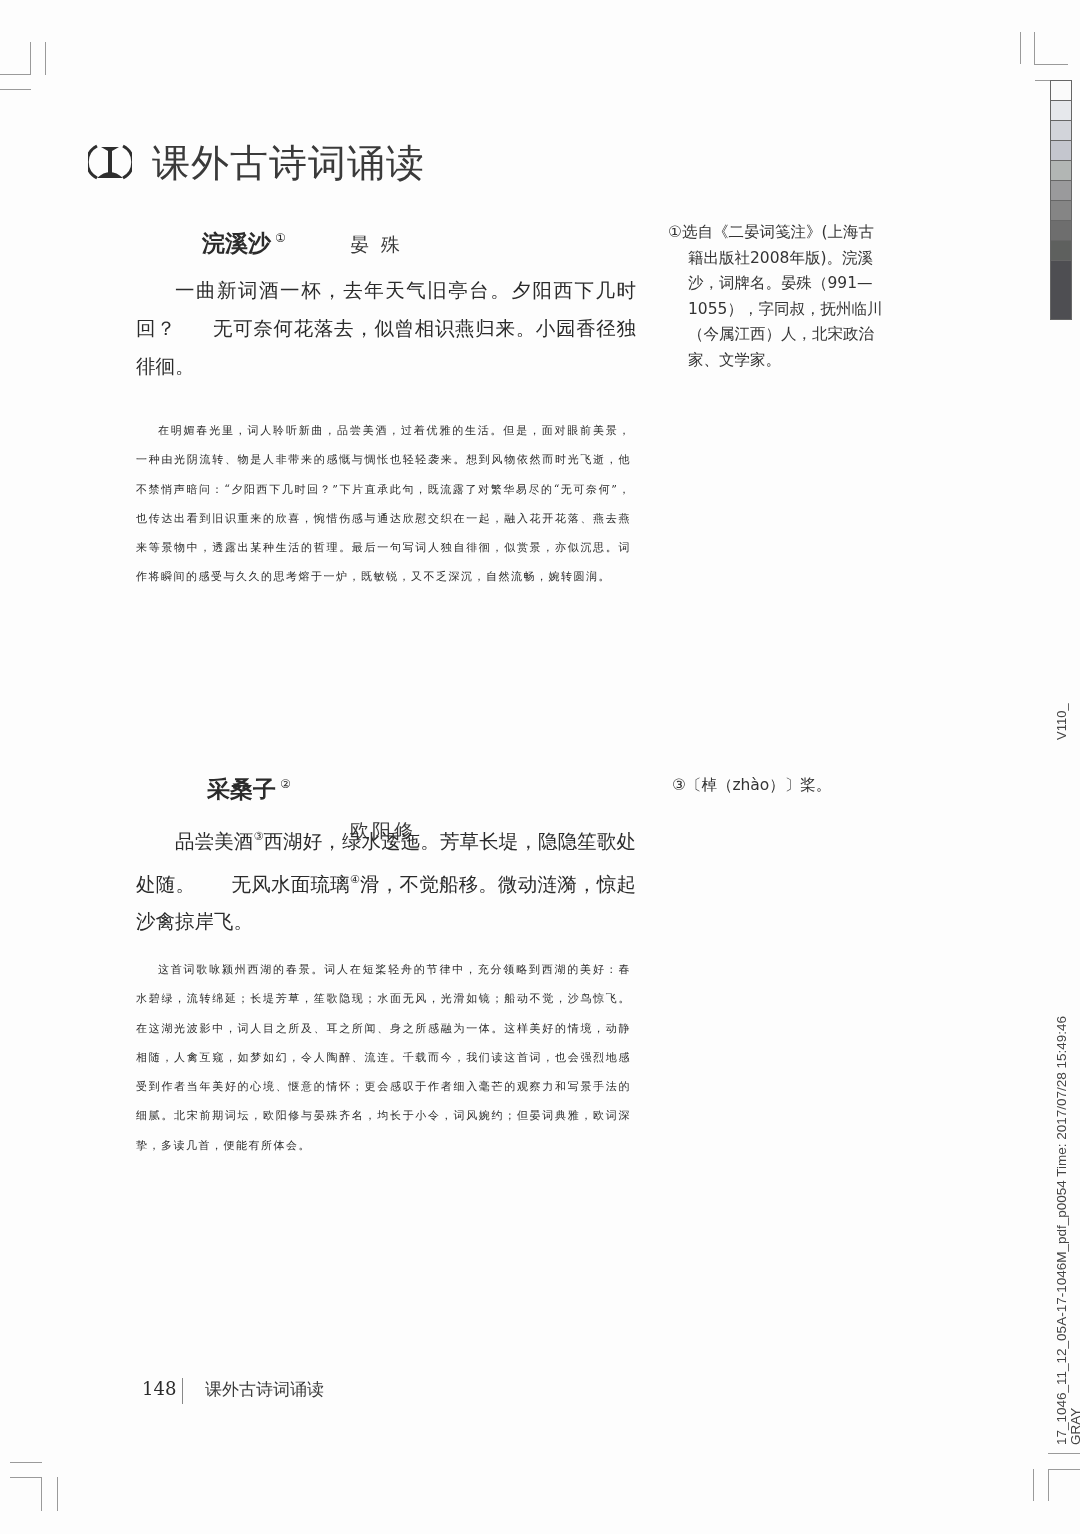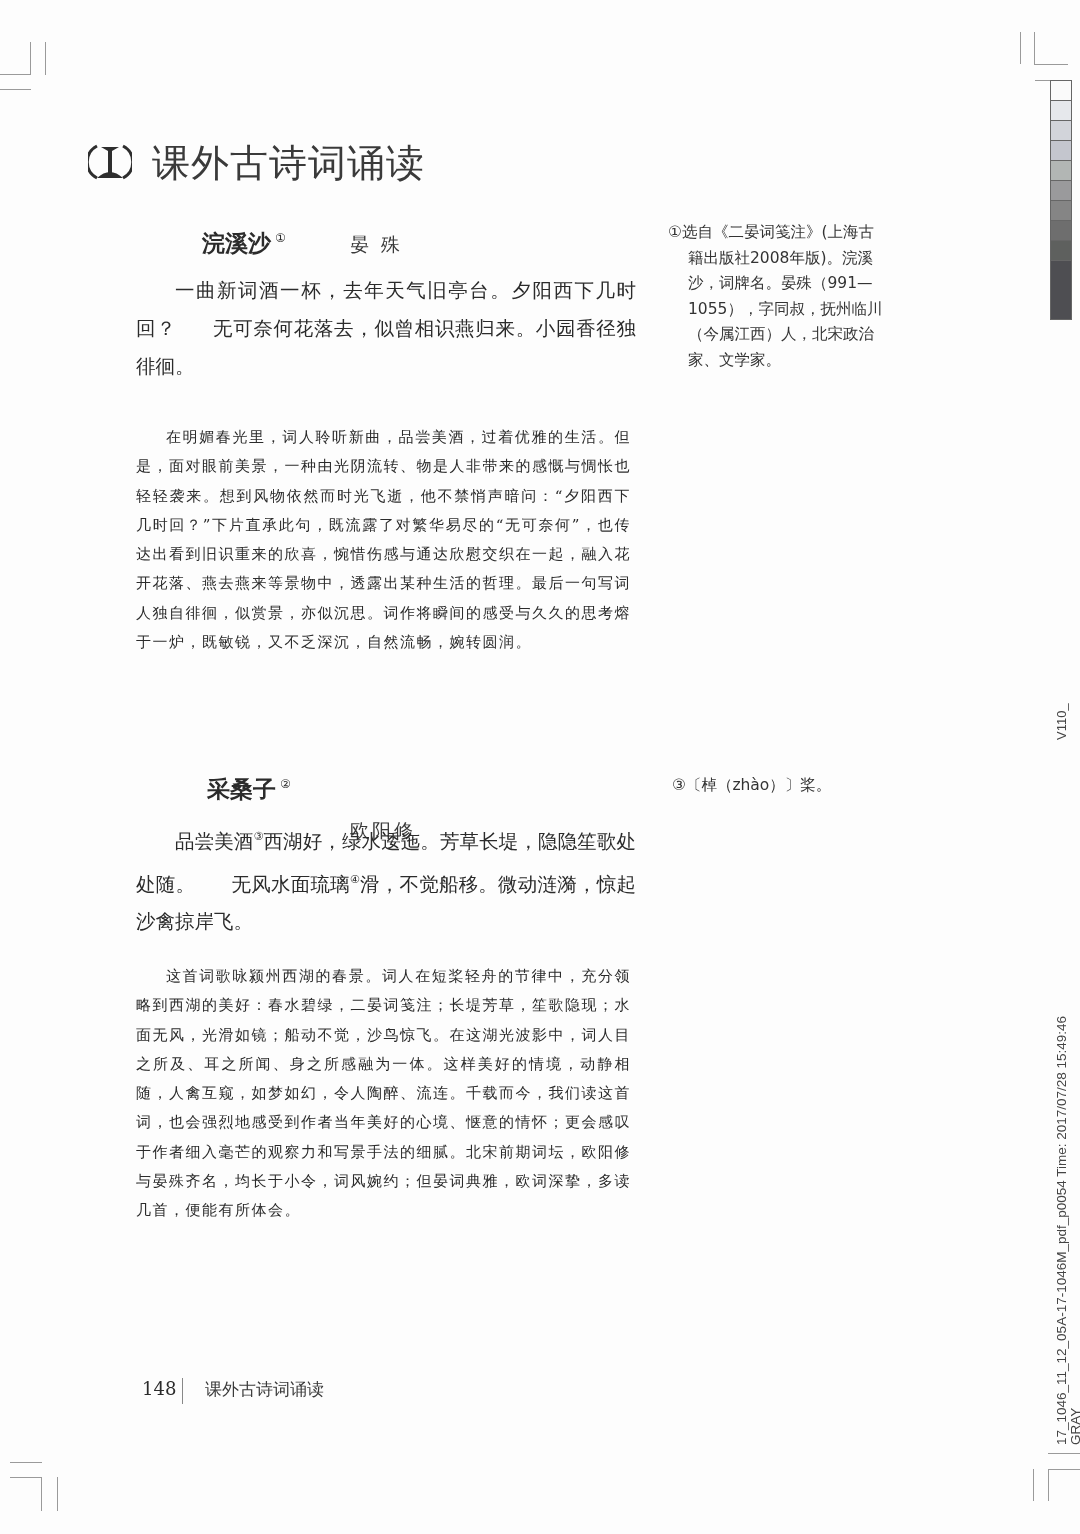--- a/index.html
+++ b/index.html
@@ -24,7 +24,7 @@
     .poem-body p { margin: 0; text-indent: 2em; }
     .poem-body sup { font-size: 11px; }
     .gap { display: inline-block; width: 36px; }
-    .commentary { font-size: 15px; line-height: 29.3px; color: #2b2b2b; width: 495px; text-align: justify; letter-spacing: 1.5px; margin-top: 7px; }
+    .commentary { font-size: 11px; line-height: 29.3px; color: #2b2b2b; width: 495px; text-align: justify; letter-spacing: 1.5px; }
     .commentary p { margin: 0; text-indent: 2em; }
     .note { font-size: 15.5px; line-height: 25.5px; color: #333; width: 215px; font-family: "DejaVu Sans", "Liberation Sans", sans-serif; }
     .note .item { padding-left: 20px; text-indent: -20px; }

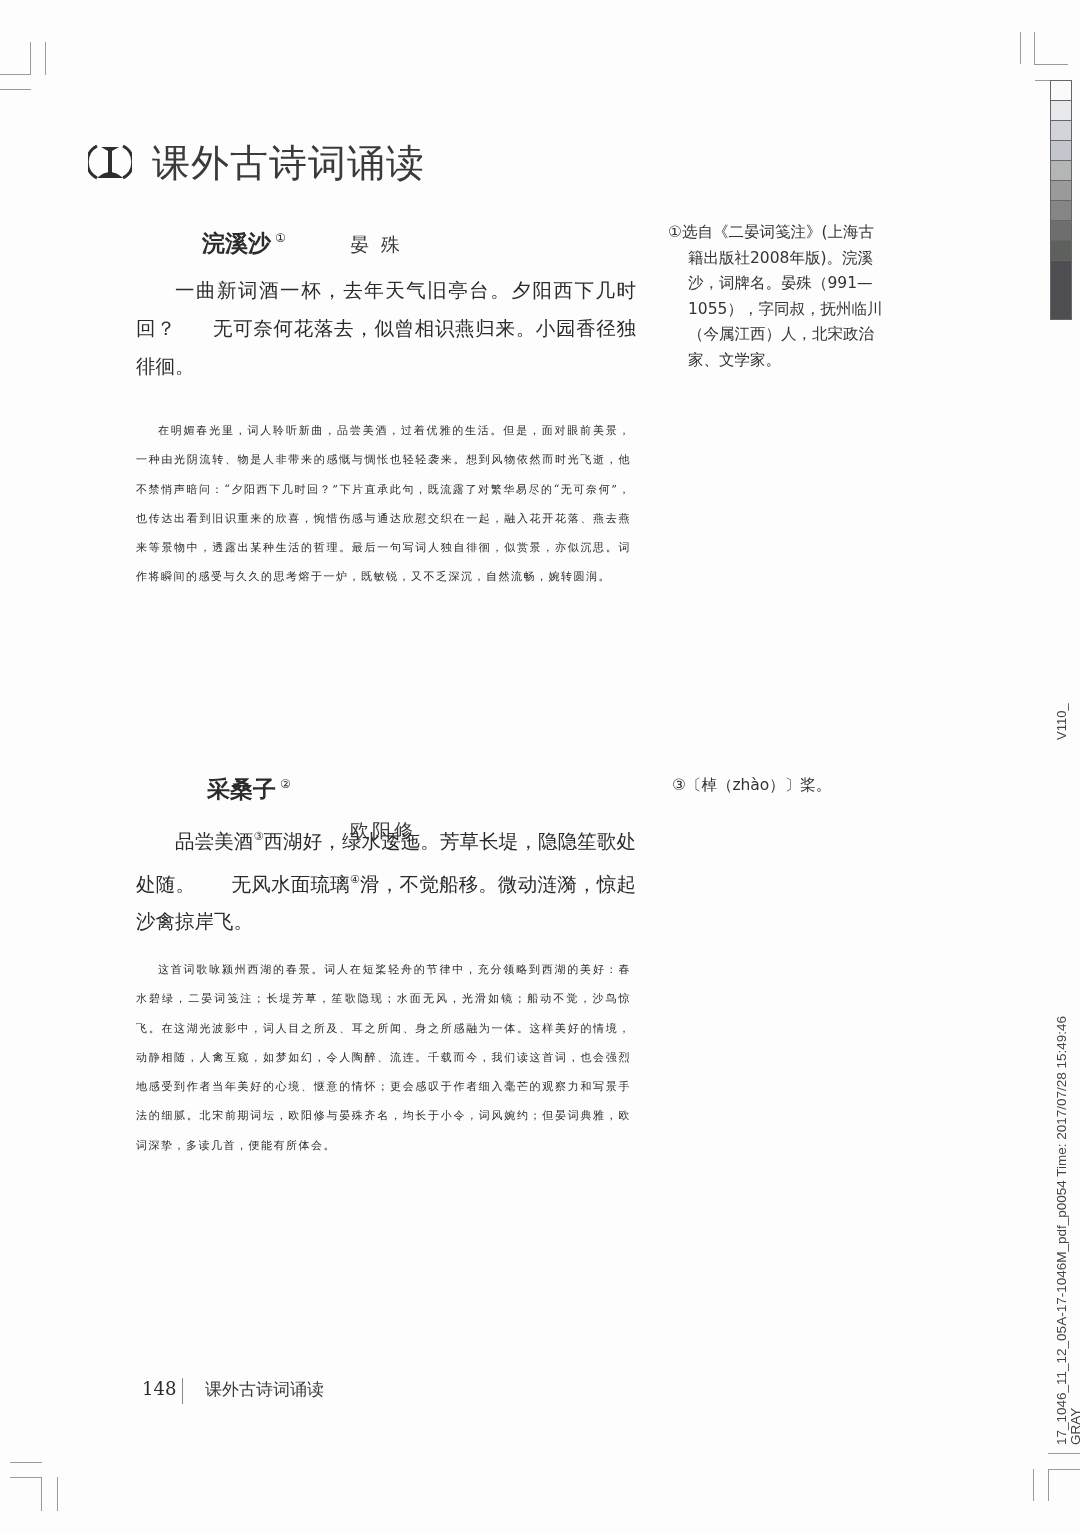--- a/index.html
+++ b/index.html
@@ -99,7 +99,7 @@
 </div>
 
 <div class="abs commentary" style="left:136px;top:955px;">
-  <p>这首词歌咏颍州西湖的春景。词人在短桨轻舟的节律中，充分领略到西湖的美好：春水碧绿，二晏词笺注；长堤芳草，笙歌隐现；水面无风，光滑如镜；船动不觉，沙鸟惊飞。在这湖光波影中，词人目之所及、耳之所闻、身之所感融为一体。这样美好的情境，动静相随，人禽互窥，如梦如幻，令人陶醉、流连。千载而今，我们读这首词，也会强烈地感受到作者当年美好的心境、惬意的情怀；更会感叹于作者细入毫芒的观察力和写景手法的细腻。北宋前期词坛，欧阳修与晏殊齐名，均长于小令，词风婉约；但晏词典雅，欧词深挚，多读几首，便能有所体会。</p>
+  <p>这首词歌咏颍州西湖的春景。词人在短桨轻舟的节律中，充分领略到西湖的美好：春水碧绿，流转绵延；长堤芳草，笙歌隐现；水面无风，光滑如镜；船动不觉，沙鸟惊飞。在这湖光波影中，词人目之所及、耳之所闻、身之所感融为一体。这样美好的情境，动静相随，人禽互窥，如梦如幻，令人陶醉、流连。千载而今，我们读这首词，也会强烈地感受到作者当年美好的心境、惬意的情怀；更会感叹于作者细入毫芒的观察力和写景手法的细腻。北宋前期词坛，欧阳修与晏殊齐名，均长于小令，词风婉约；但晏词典雅，欧词深挚，多读几首，便能有所体会。</p>
 </div>
 
 <div class="abs note" style="left:668px;top:220px;">

